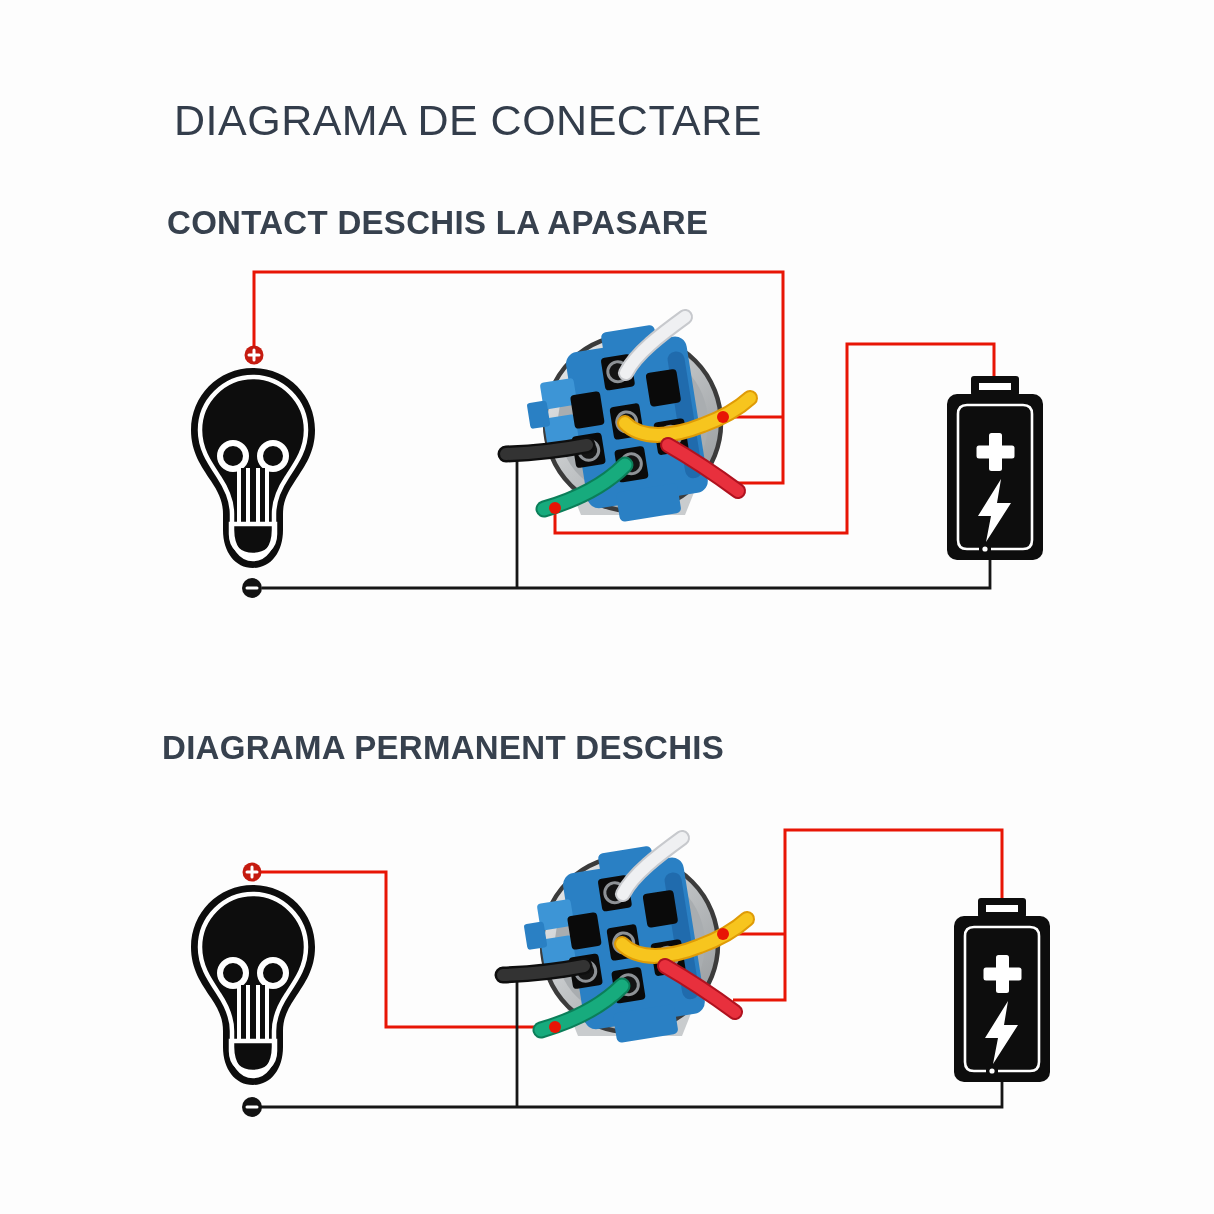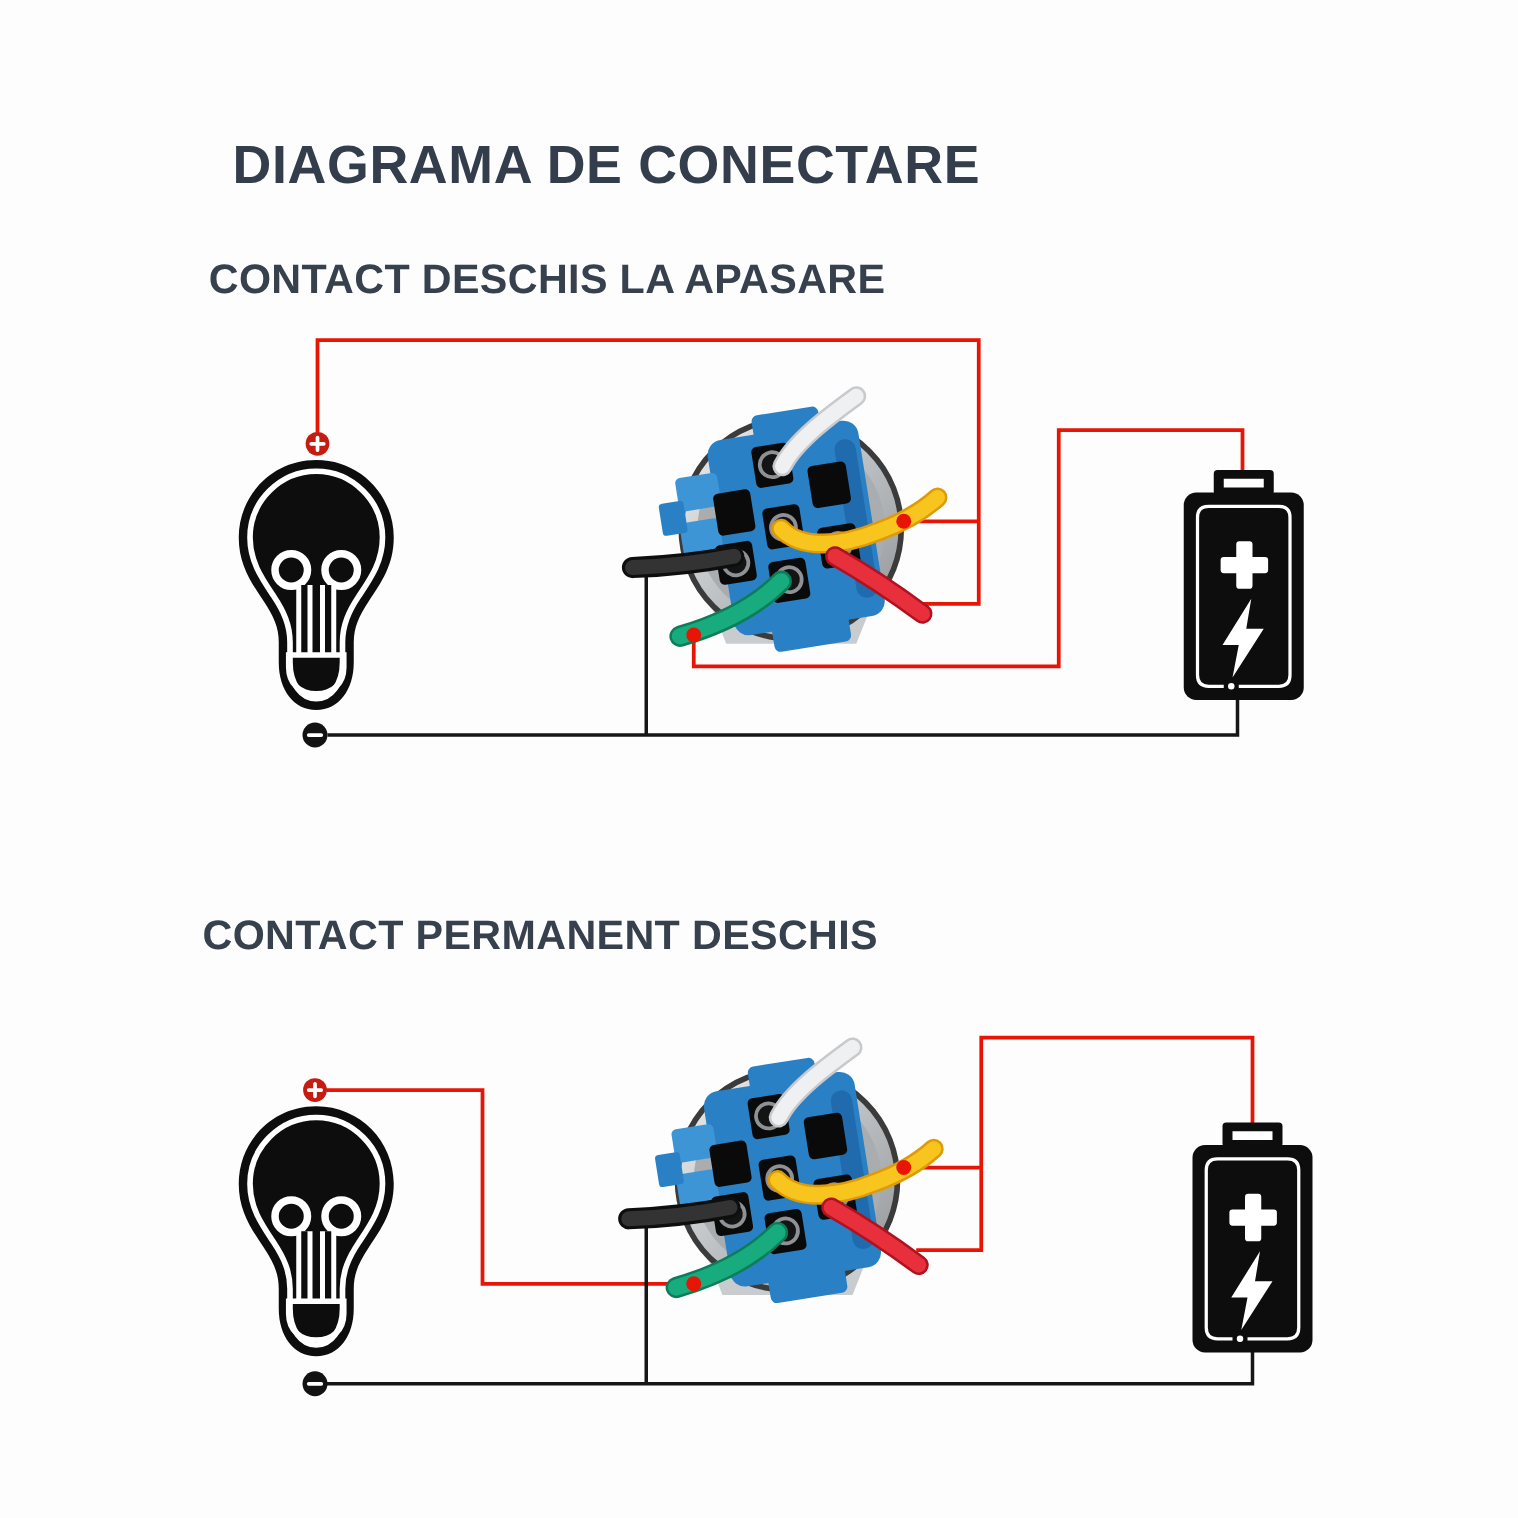--- a/index.html
+++ b/index.html
@@ -10,8 +10,8 @@
     overflow:hidden;
   }
   .title{
-    position:absolute;left:170px;top:92px;margin:16px;
-    font-size:43px;font-weight:700;letter-spacing:.5px;
+    position:absolute;left:170px;top:92px;margin:4px;
+    font-size:43px;font-weight:400;letter-spacing:.5px;
     color:var(--titleColor,#333d4b);
   }
   .h2{

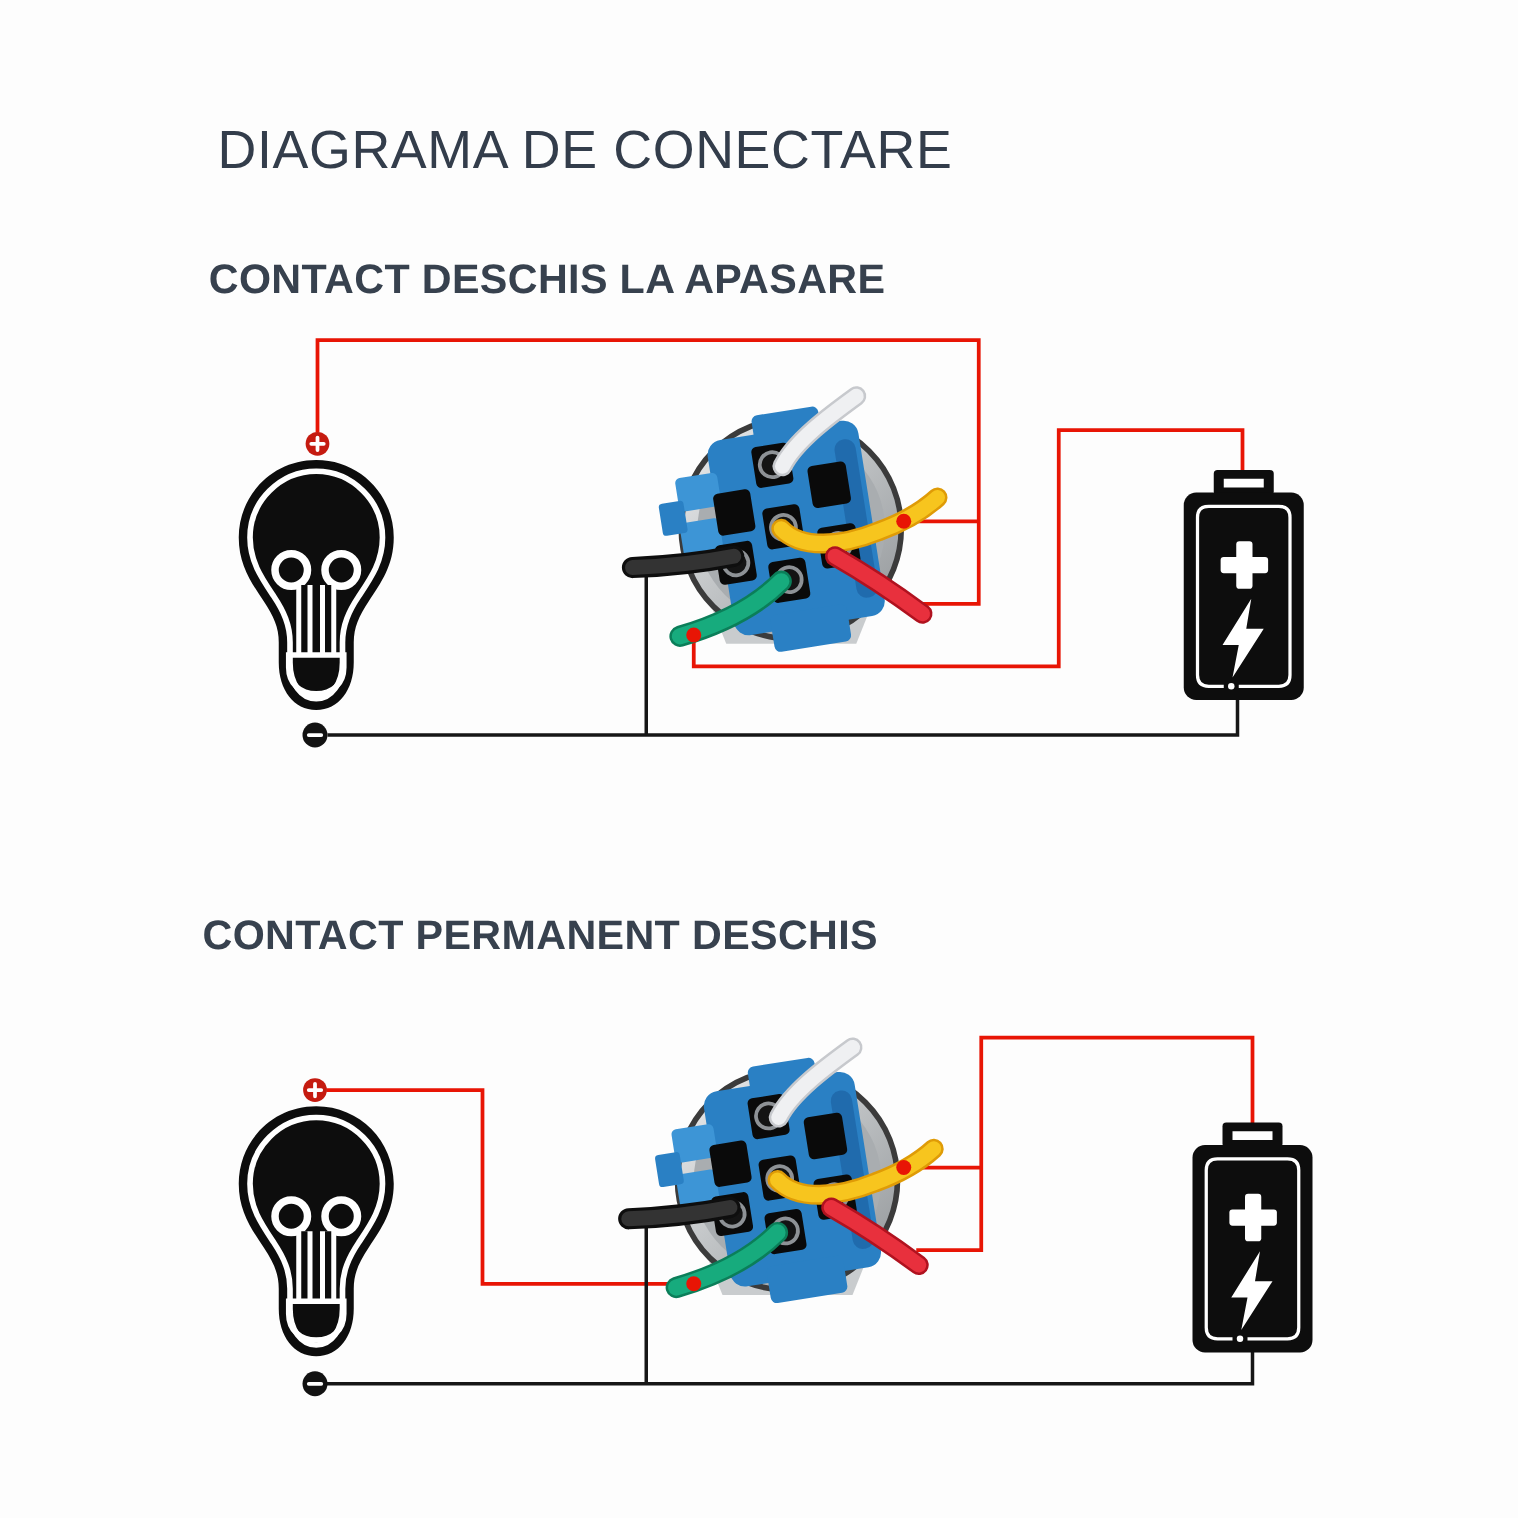--- a/index.html
+++ b/index.html
@@ -41,7 +41,7 @@
 
 <h1 class="title">DIAGRAMA DE CONECTARE</h1>
 <h2 class="h2 h2a">CONTACT DESCHIS LA APASARE</h2>
-<h2 class="h2 h2b">CONTACT PERMANENT DESCHIS</h2>
+<h2 class="h2 h2b">DIAGRAMA PERMANENT DESCHIS</h2>
 
 <svg class="stage" width="1214" height="1214" viewBox="0 0 1214 1214">
   <defs>

